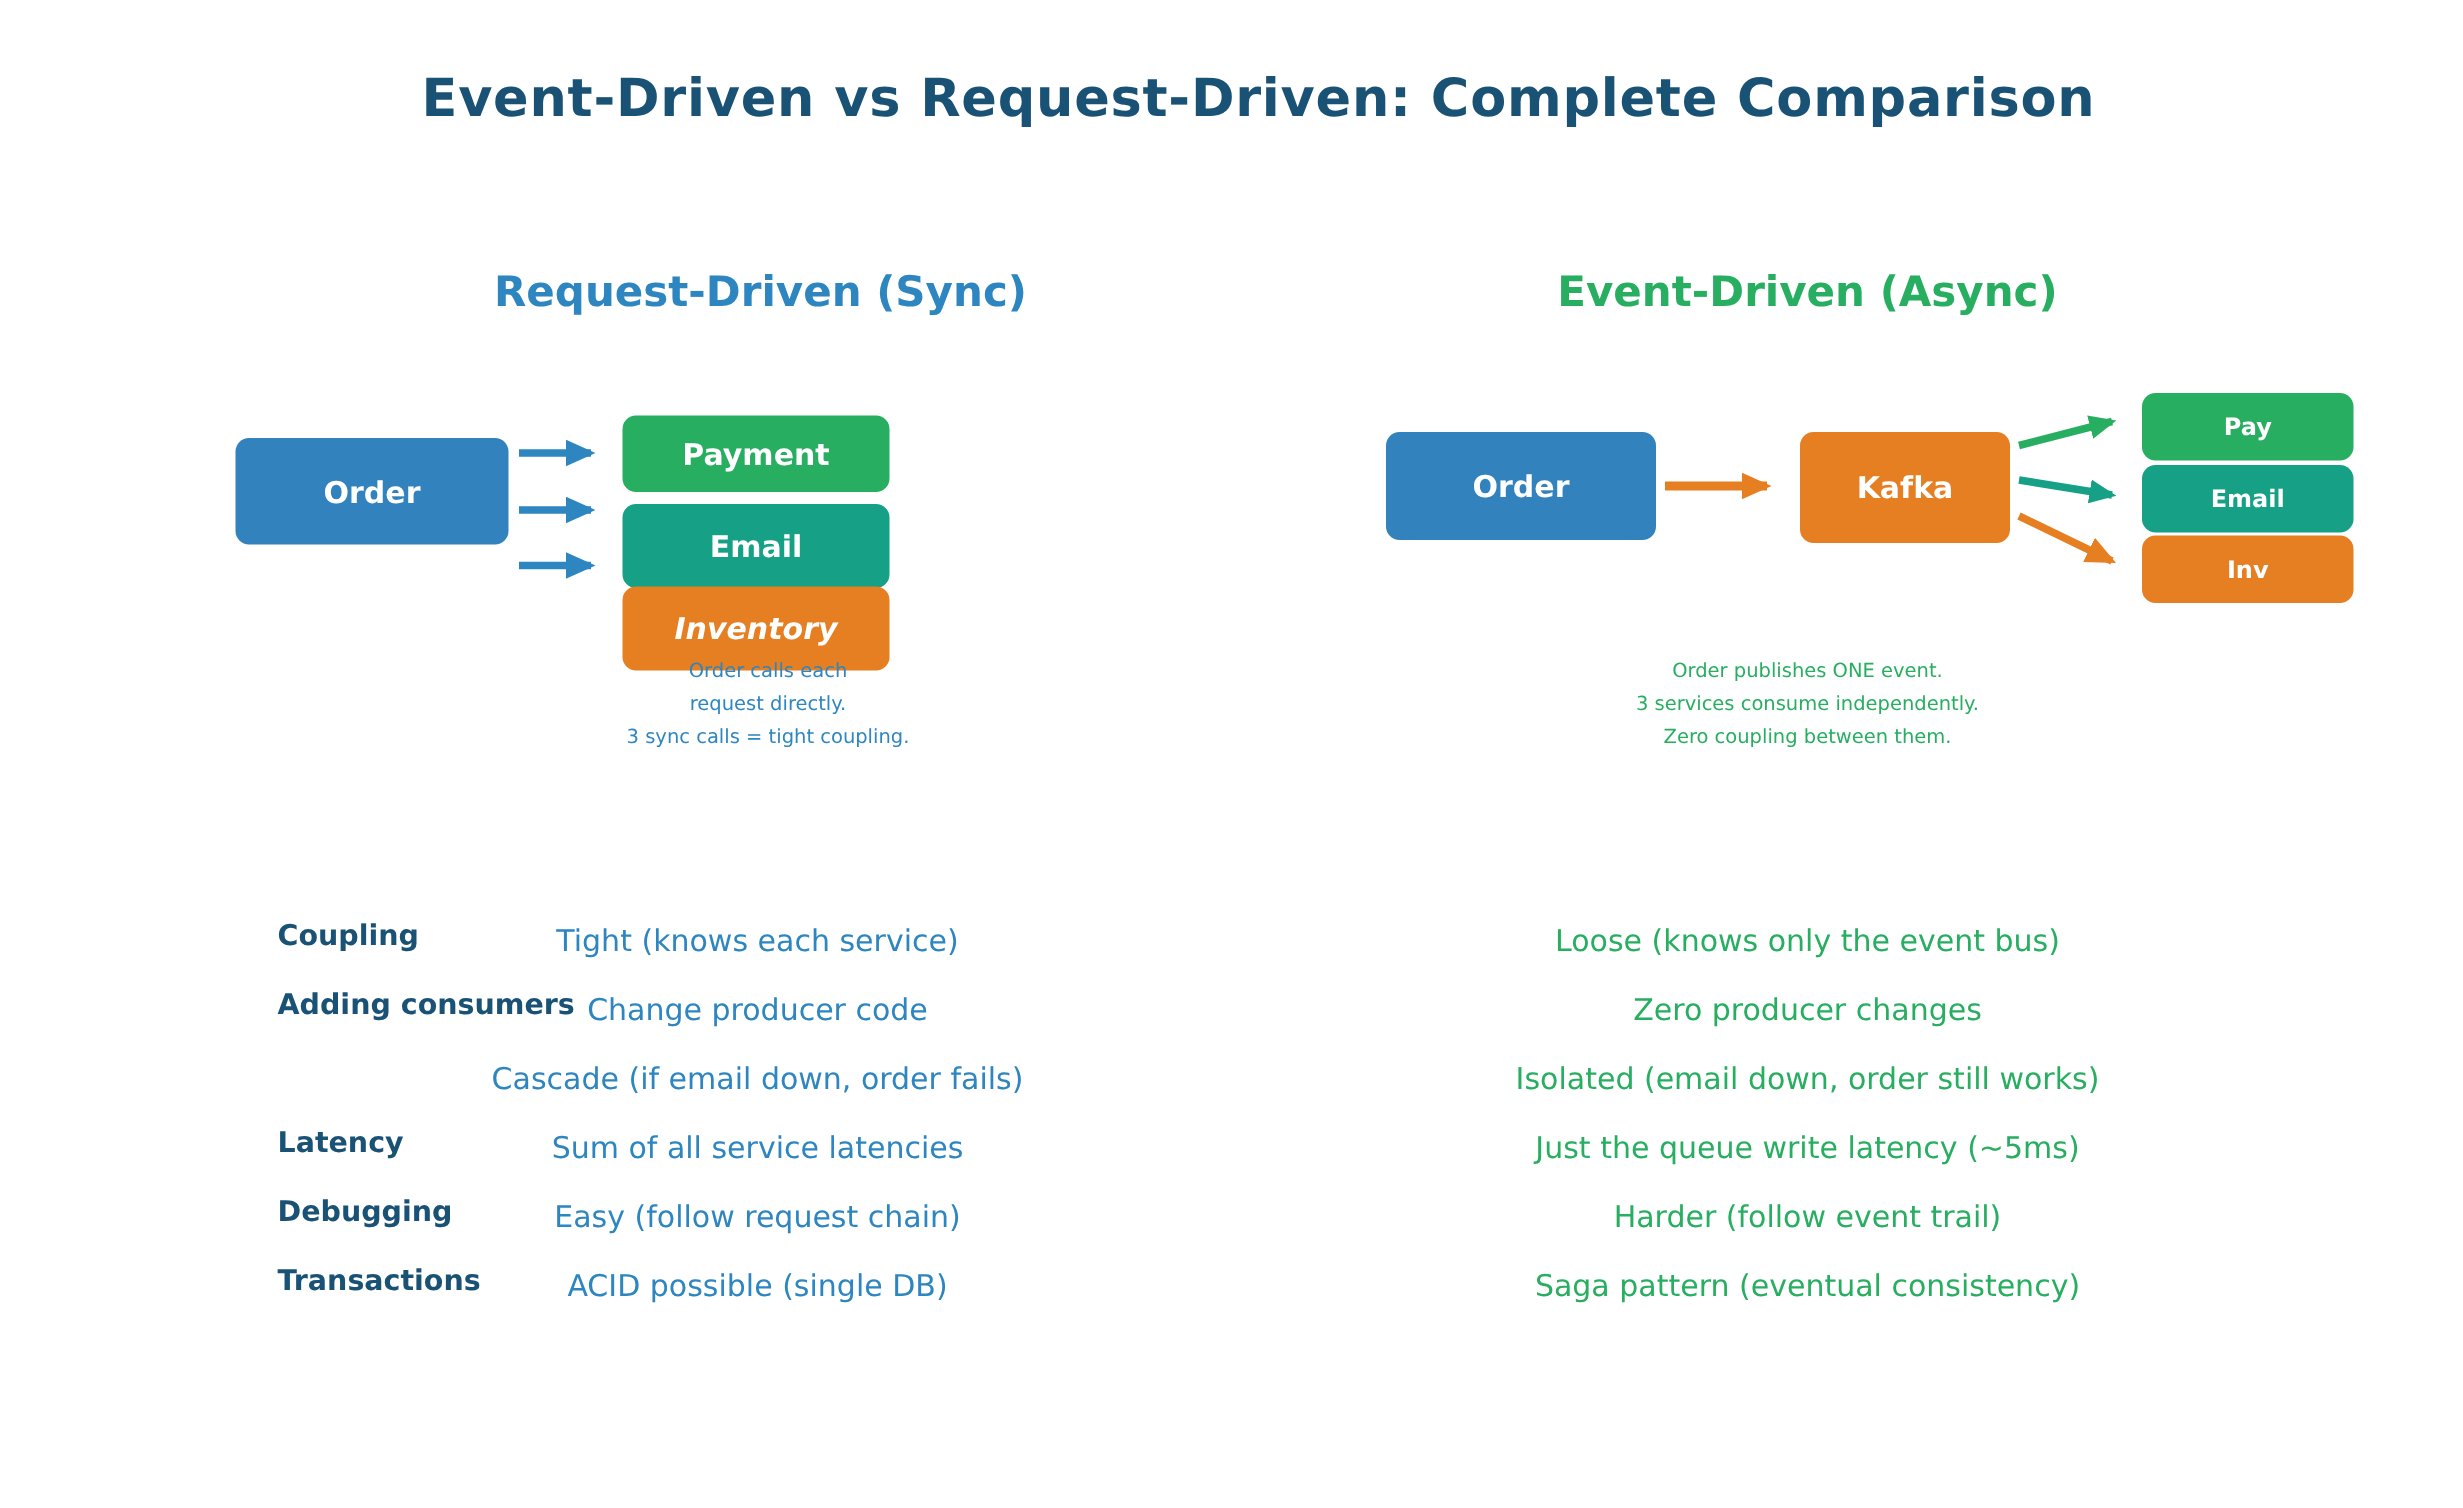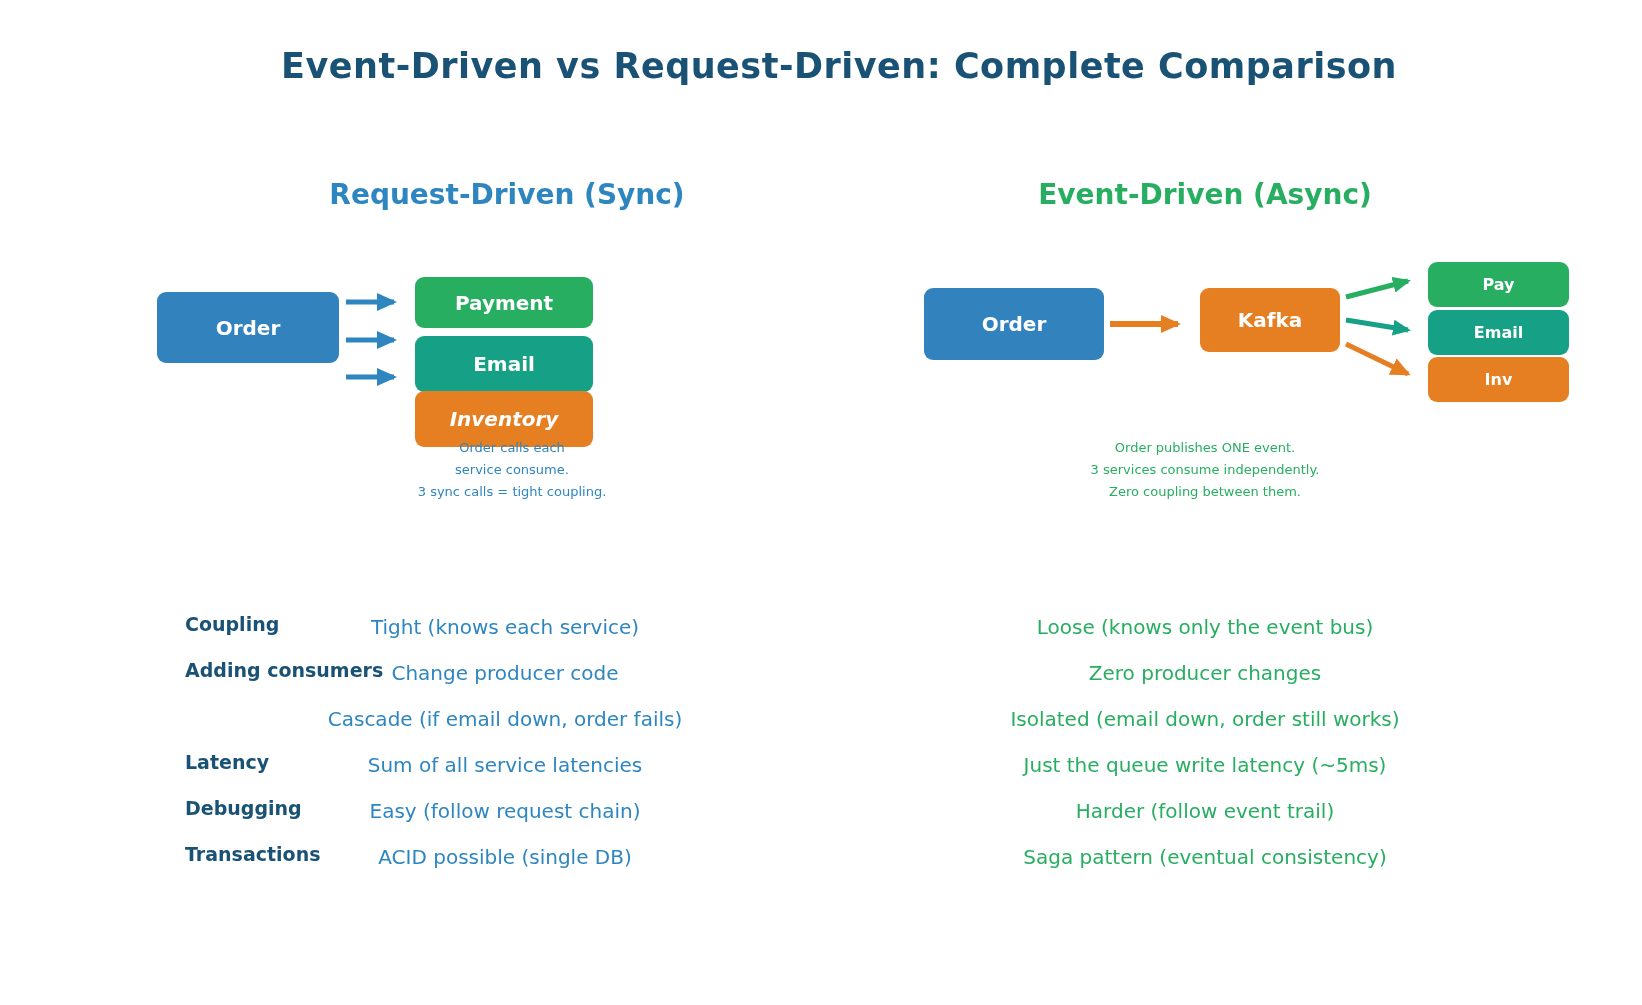--- a/index.html
+++ b/index.html
@@ -35,7 +35,7 @@
 
   
   .r-order{left:924px;top:288px;width:180px;height:72px;}
-  .r-kafka{left:1200px;top:288px;width:140px;height:64px;}
+  .r-kafka{left:1200px;top:288px;width:140px;height:74px;}
   .r-pay{left:1428px;top:262px;width:141px;height:45px;}
   .r-email{left:1428px;top:310px;width:141px;height:45px;}
   .r-inv{left:1428px;top:357px;width:141px;height:45px;}

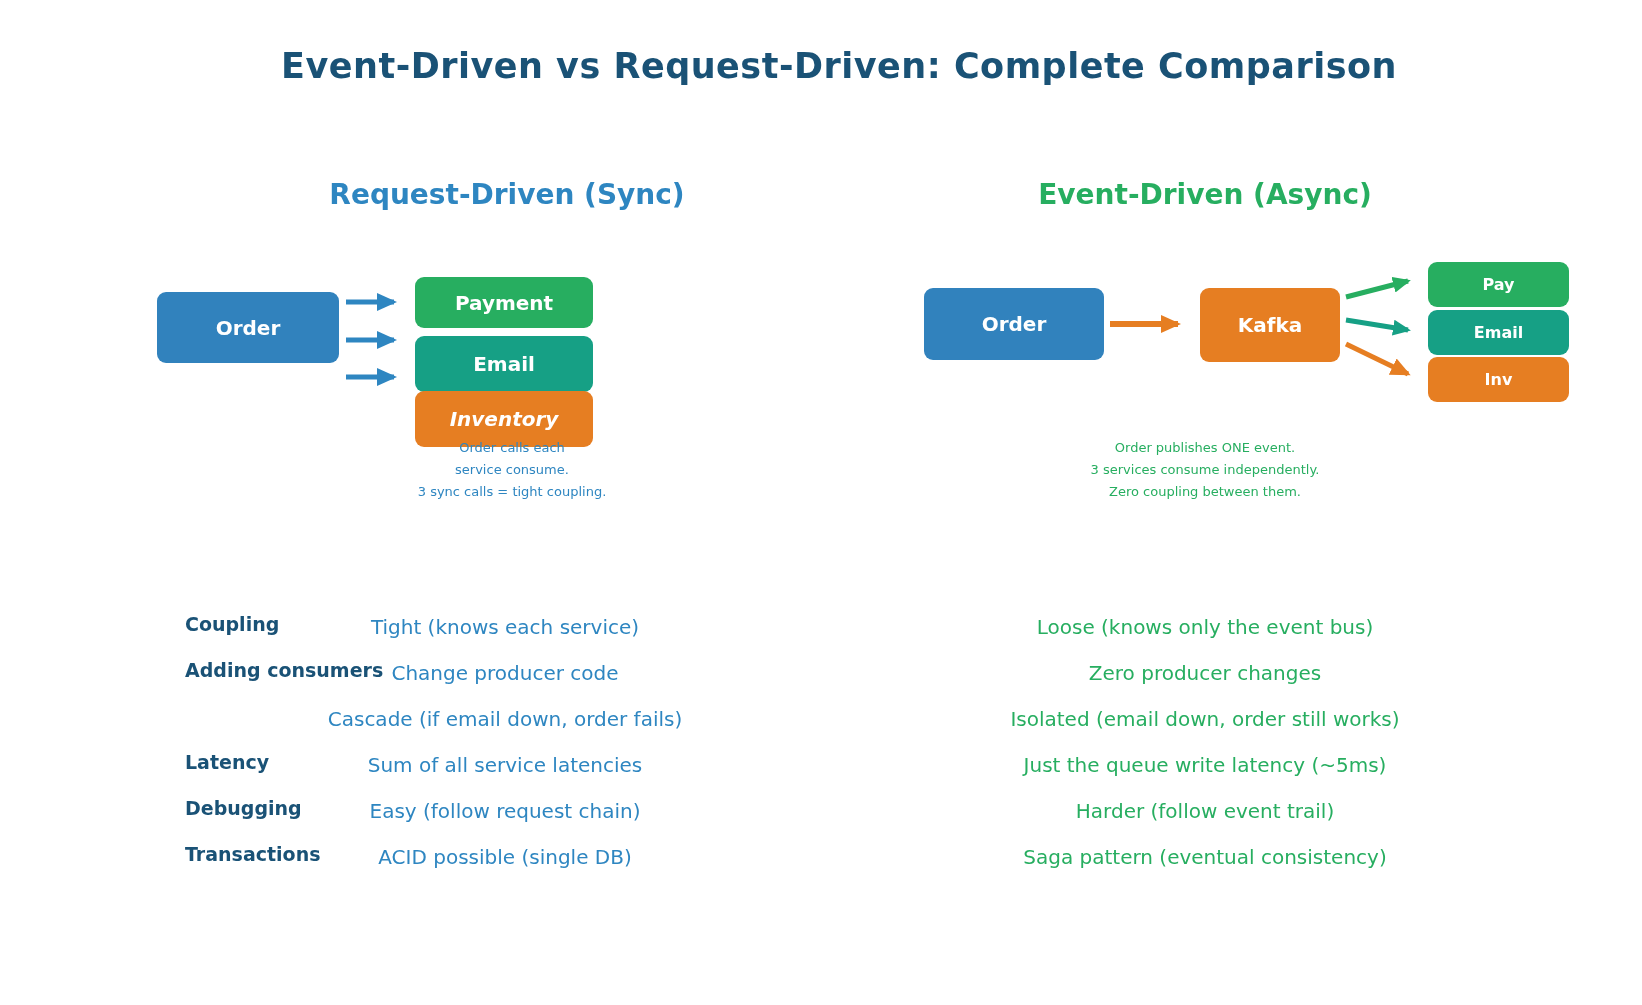--- a/index.html
+++ b/index.html
@@ -122,7 +122,7 @@
 
   <p class="caption sync">
     <span>Order calls each</span><br>
-    <span>service consume.</span><br>
+    <span>request directly.</span><br>
     <span>3 sync calls = tight coupling.</span>
   </p>
 

